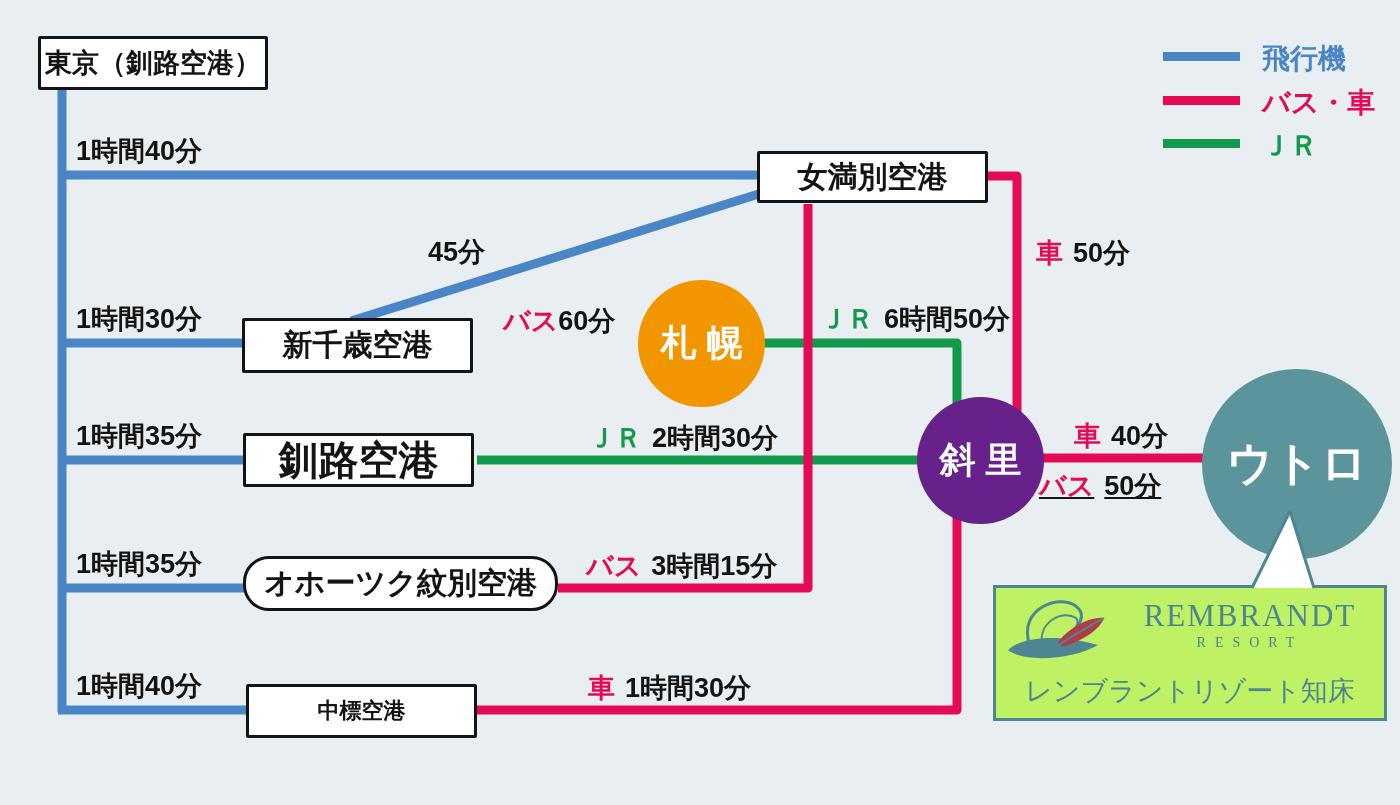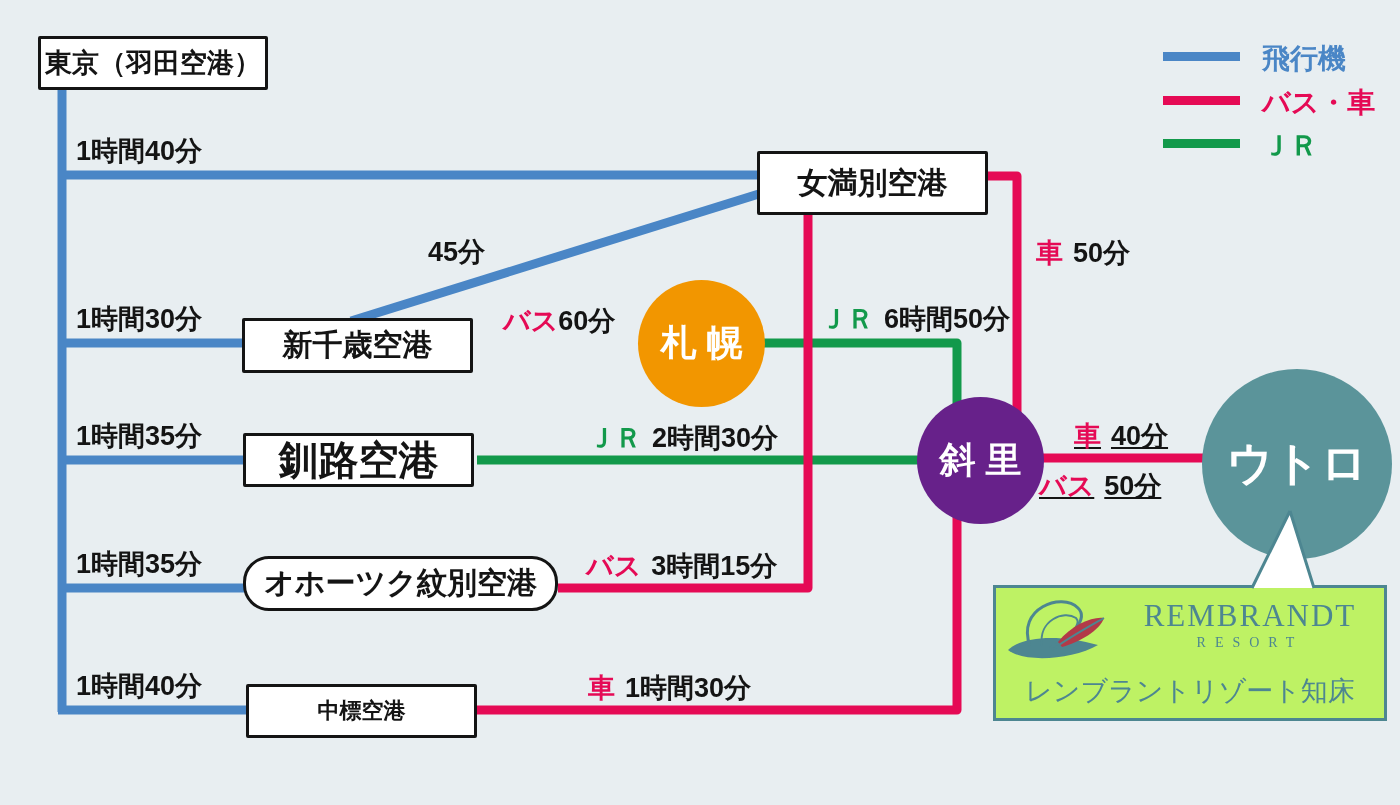--- a/index.html
+++ b/index.html
@@ -99,7 +99,7 @@
   <div class="legend-swatch" id="legend-swatch-jr" style="left:1163px;top:139px;"></div>
   <div class="legend-label" id="legend-label-jr" style="left:1262px;top:127px;">ＪＲ</div>
 
-  <div class="node-box" style="left:38px;top:36px;width:230px;height:54px;font-size:27px;">東京（羽田空港）</div>
+  <div class="node-box" style="left:38px;top:36px;width:230px;height:54px;font-size:27px;">東京（釧路空港）</div>
   <div class="node-box" style="left:757px;top:151px;width:231px;height:64px;font-size:30px;">女満別空港</div>
   <div class="node-box" style="left:242px;top:318px;width:231px;height:55px;font-size:30px;">新千歳空港</div>
   <div class="node-box" style="left:243px;top:433px;width:231px;height:54px;font-size:40px;">釧路空港</div>

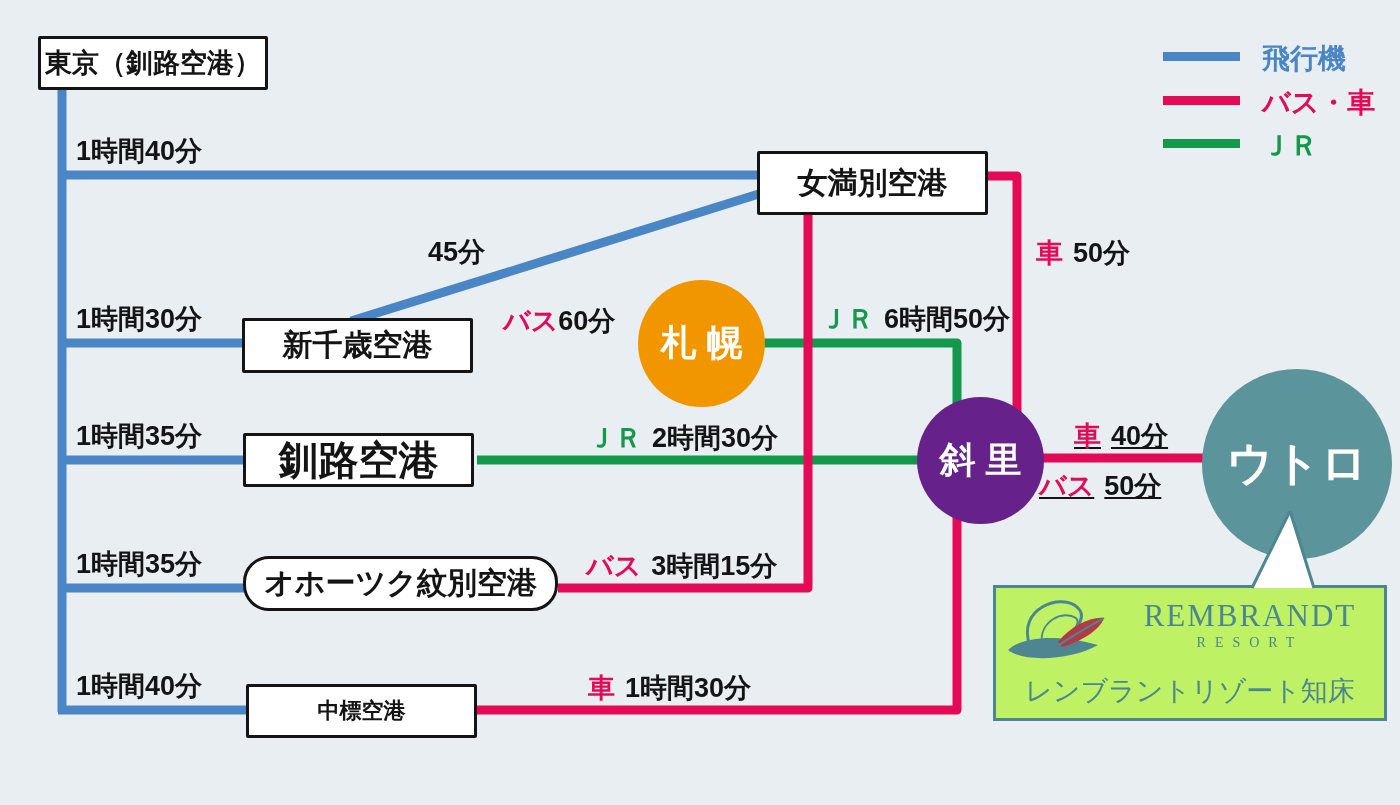--- a/index.html
+++ b/index.html
@@ -100,7 +100,7 @@
   <div class="legend-label" id="legend-label-jr" style="left:1262px;top:127px;">ＪＲ</div>
 
   <div class="node-box" style="left:38px;top:36px;width:230px;height:54px;font-size:27px;">東京（釧路空港）</div>
-  <div class="node-box" style="left:757px;top:151px;width:231px;height:64px;font-size:30px;">女満別空港</div>
+  <div class="node-box" style="left:757px;top:151px;width:231px;height:52px;font-size:30px;">女満別空港</div>
   <div class="node-box" style="left:242px;top:318px;width:231px;height:55px;font-size:30px;">新千歳空港</div>
   <div class="node-box" style="left:243px;top:433px;width:231px;height:54px;font-size:40px;">釧路空港</div>
   <div class="node-box" style="left:243px;top:556px;width:315px;height:55px;font-size:30px;border-radius:26px;">オホーツク紋別空港</div>

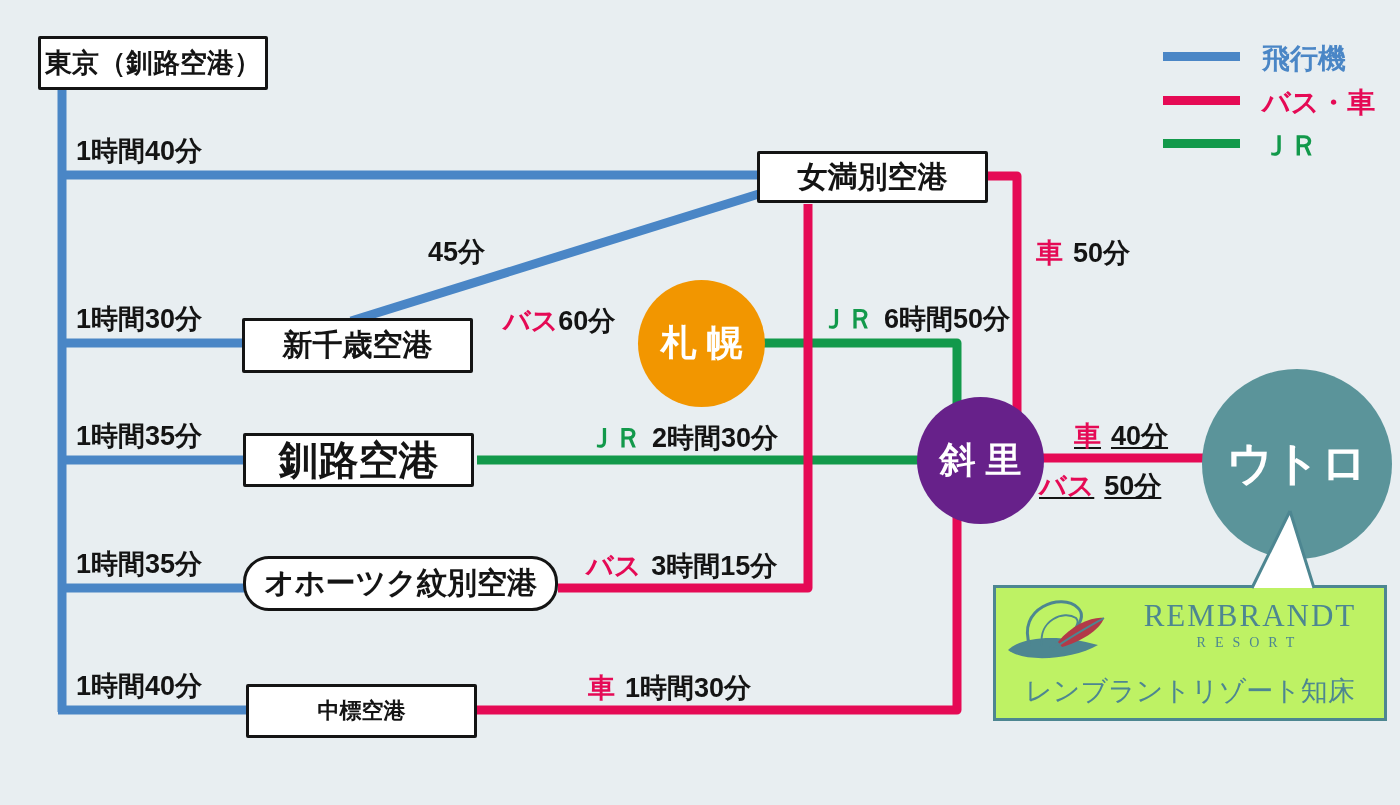--- a/index.html
+++ b/index.html
@@ -135,7 +135,7 @@
   <div class="lbl" style="left:588px;top:673px;">
     <span class="mode-red gap">車</span><span>1時間30分</span>
   </div>
-  <div class="lbl" style="left:1074px;top:421px;text-decoration:underline;">
+  <div class="lbl" style="left:1074px;top:421px;">
     <span class="mode-red gap">車</span><span>40分</span>
   </div>
   <div class="lbl" style="left:1039px;top:471px;text-decoration:underline;">

